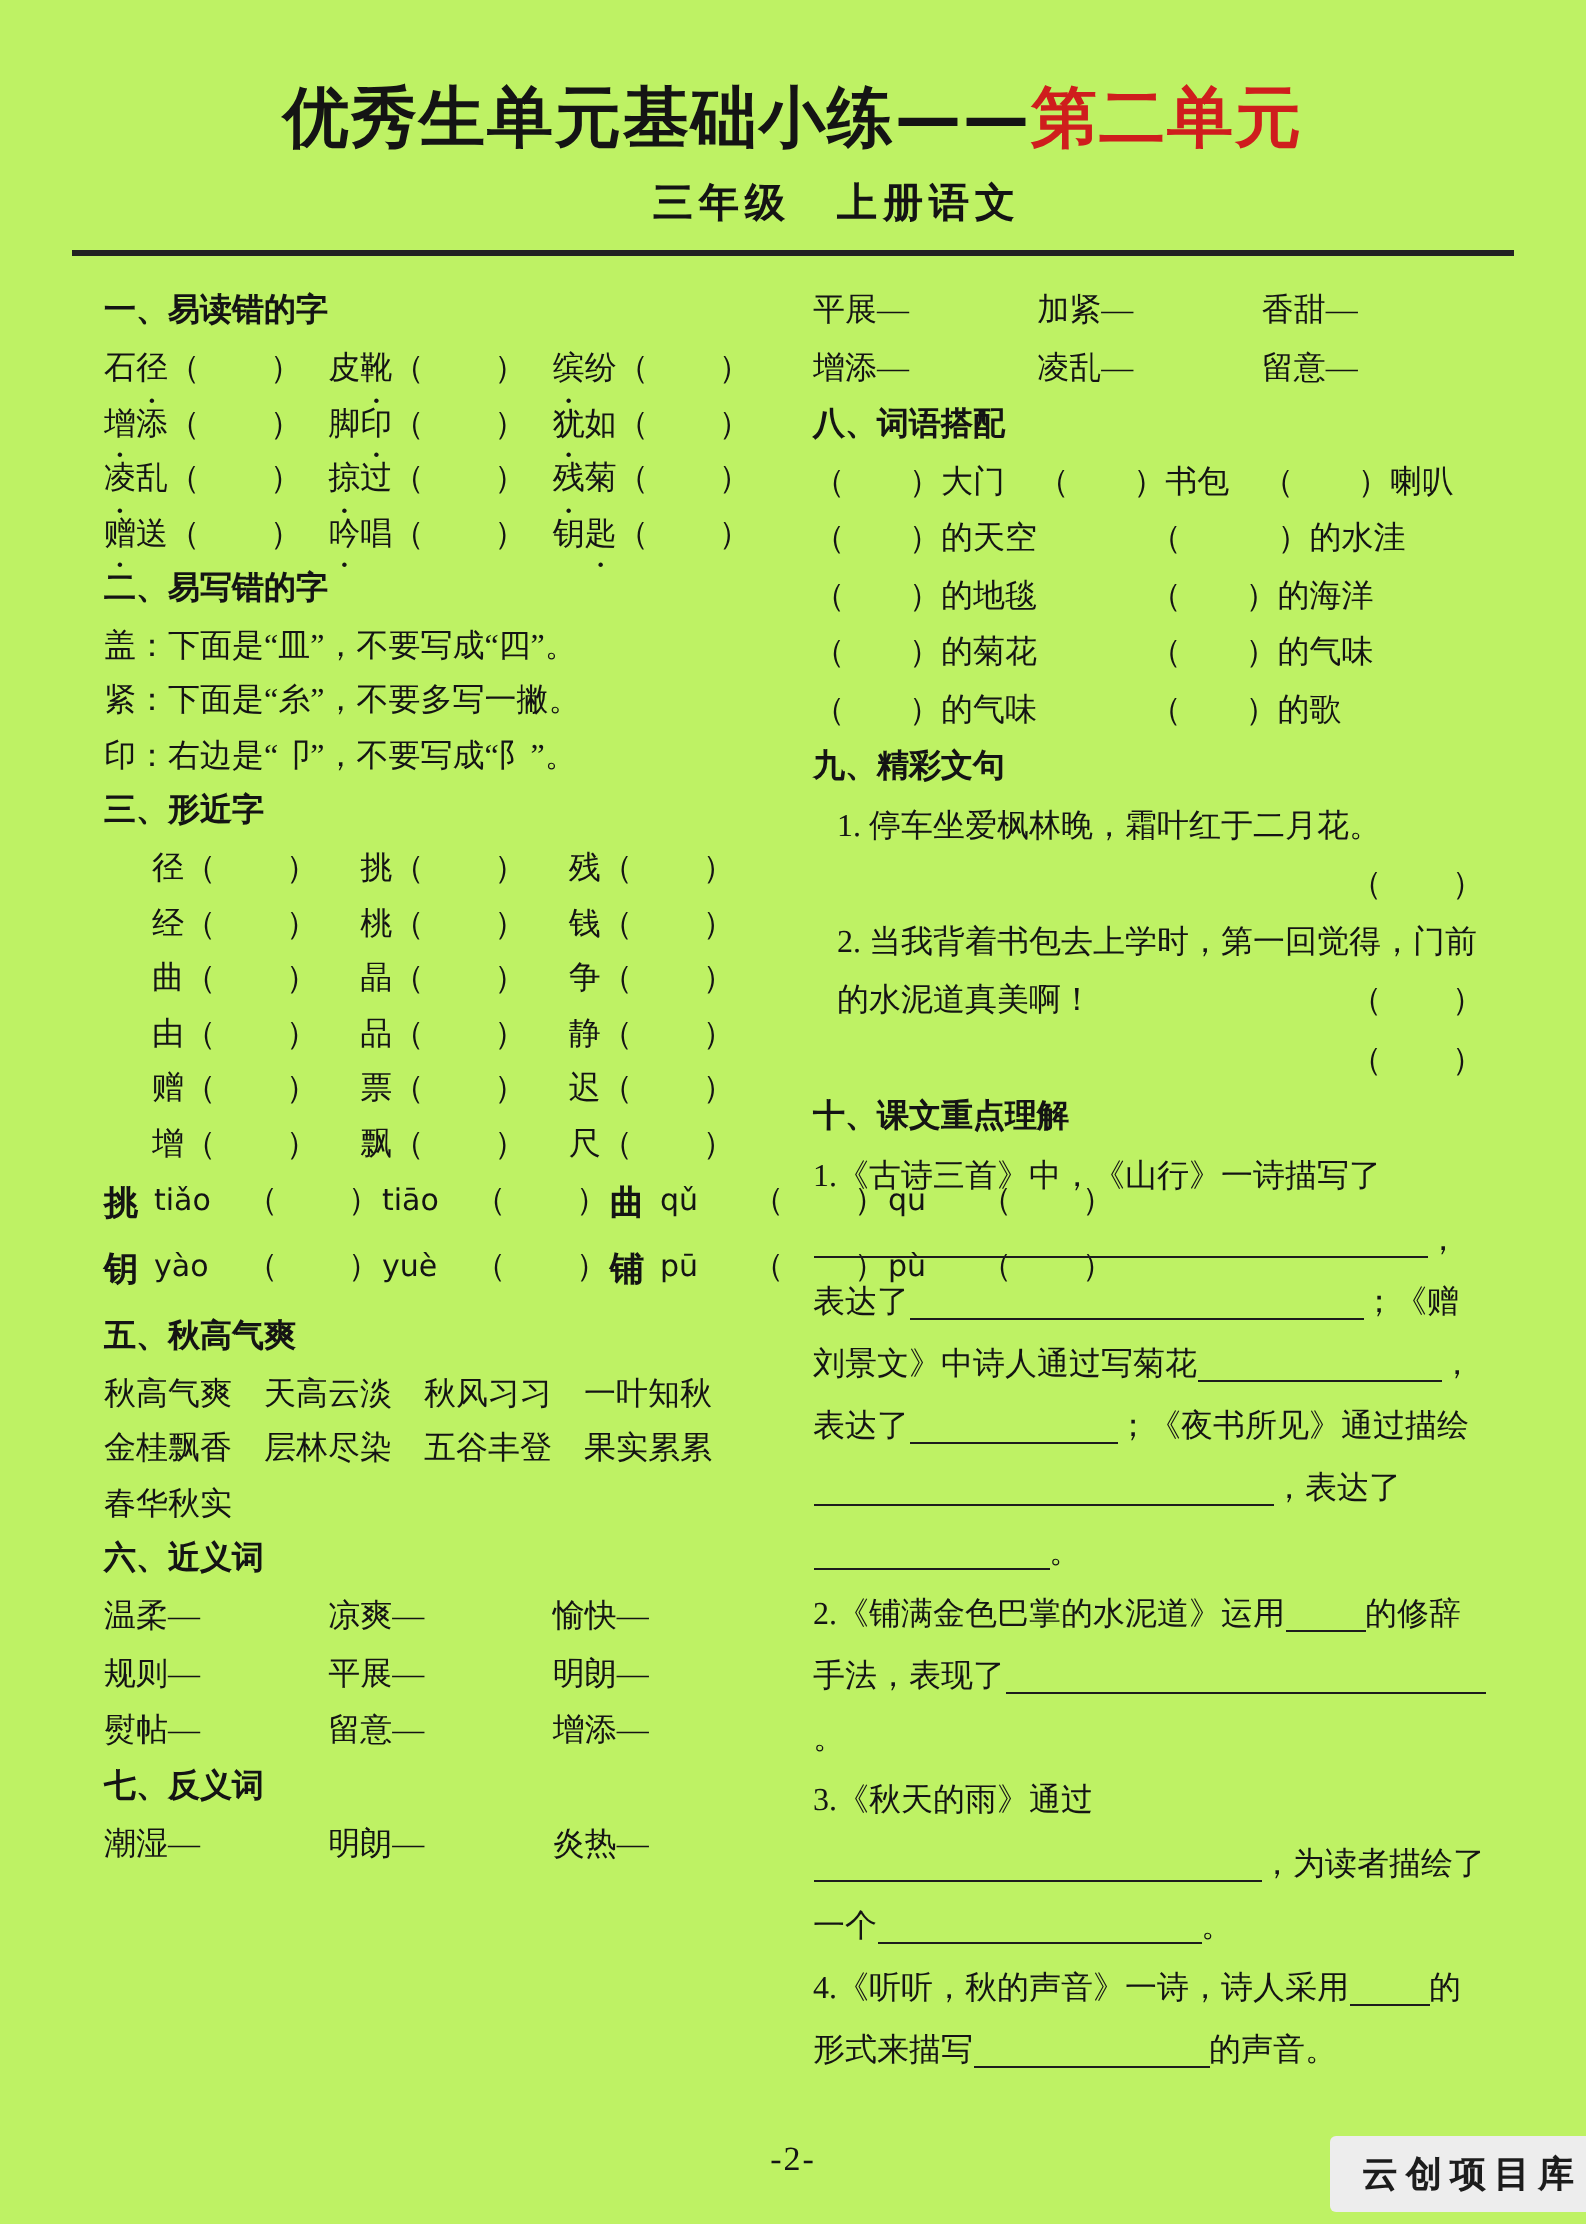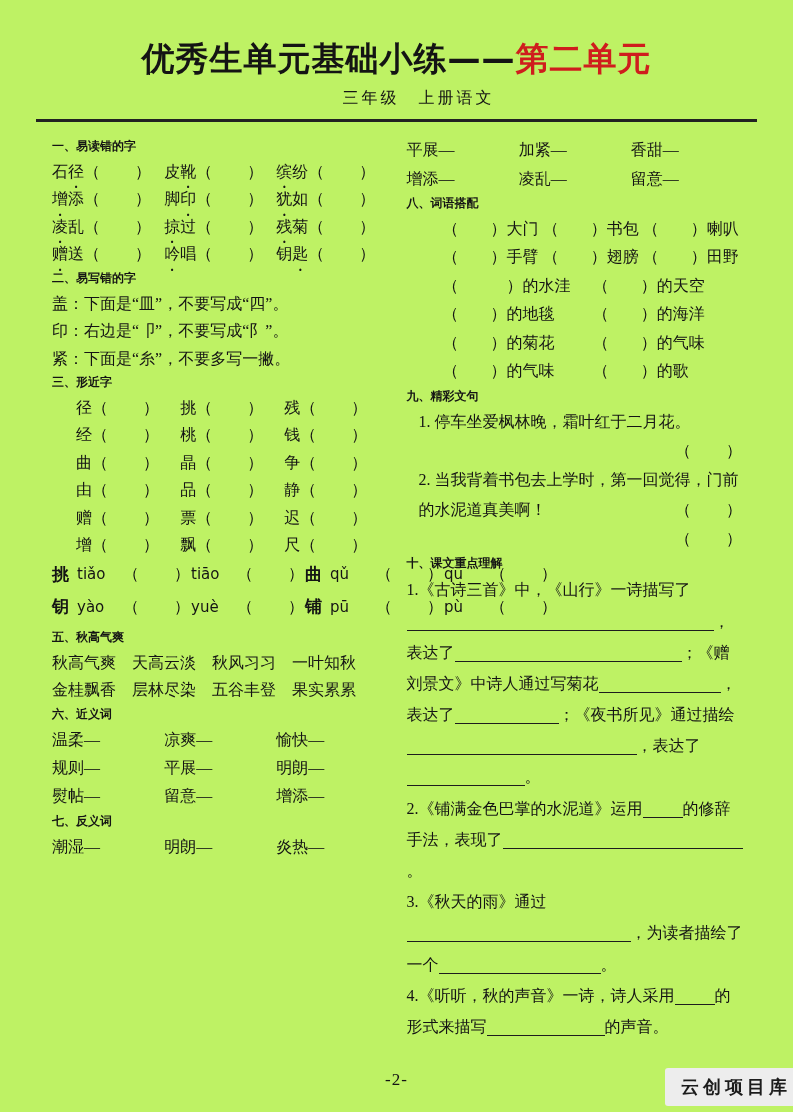--- a/index.html
+++ b/index.html
@@ -16,7 +16,7 @@
   header { text-align:center; padding-top:38px; }
   .title { font-family:"DejaVu Sans","Liberation Sans",sans-serif; font-weight:900; font-size:33px; letter-spacing:1px; line-height:1.25; }
   .title .red { color:#cf1d1d; }
-  .subtitle { margin-top:9px; font-size:16px; font-weight:400; letter-spacing:3px;padding-left:44px; }
+  .subtitle { margin-top:9px; font-size:20px; font-weight:700; letter-spacing:3px;padding-left:44px; }
   .rule { margin:10px 36px 0 36px; border-top:3px solid #222; }
 
   .columns { display:flex; padding:14px 50px 0 52px; gap:18px; }

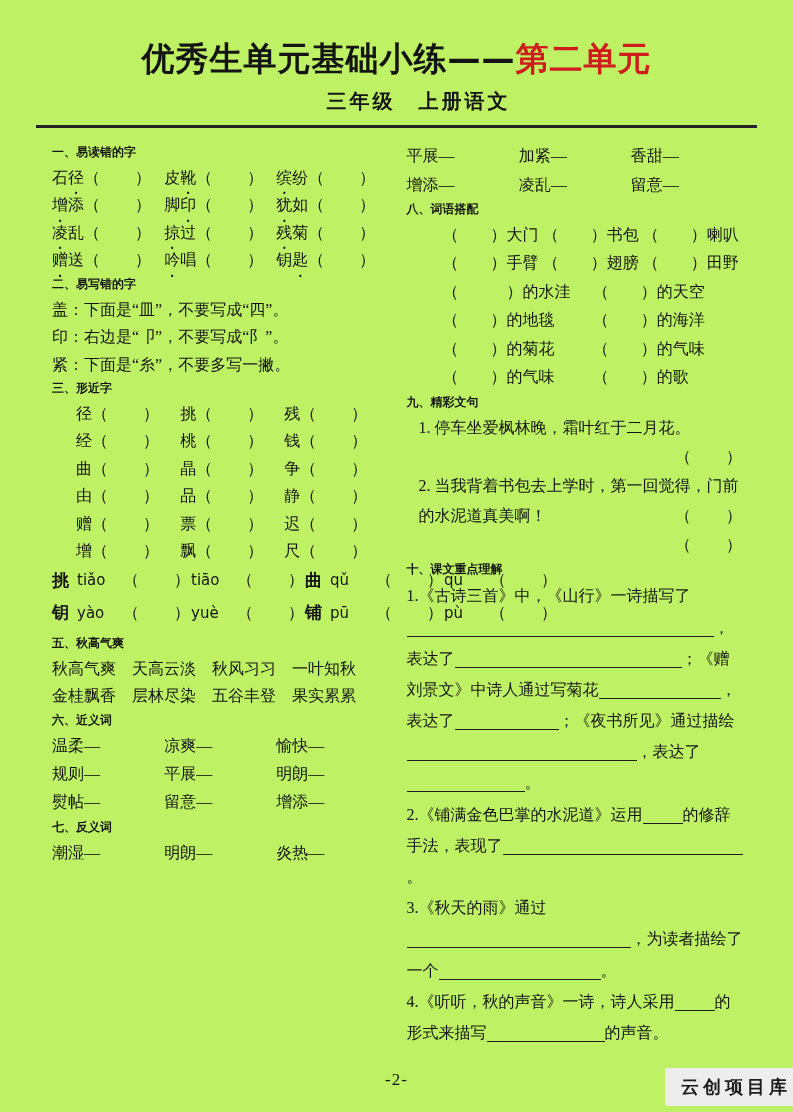--- a/index.html
+++ b/index.html
@@ -22,7 +22,7 @@
   .columns { display:flex; padding:14px 50px 0 52px; gap:18px; }
   .col { flex:1; min-width:0; }
 
-  .sec-heading { font-family:Liberation Serif, serif; font-weight:700; font-size:12px; line-height:1.8; }
+  .sec-heading { font-family:Liberation Mono, monospace; font-weight:700; font-size:16px; line-height:1.8; }
 
   .line { line-height:1.72; white-space:nowrap; }
   .wg-row { display:flex; line-height:1.72; }

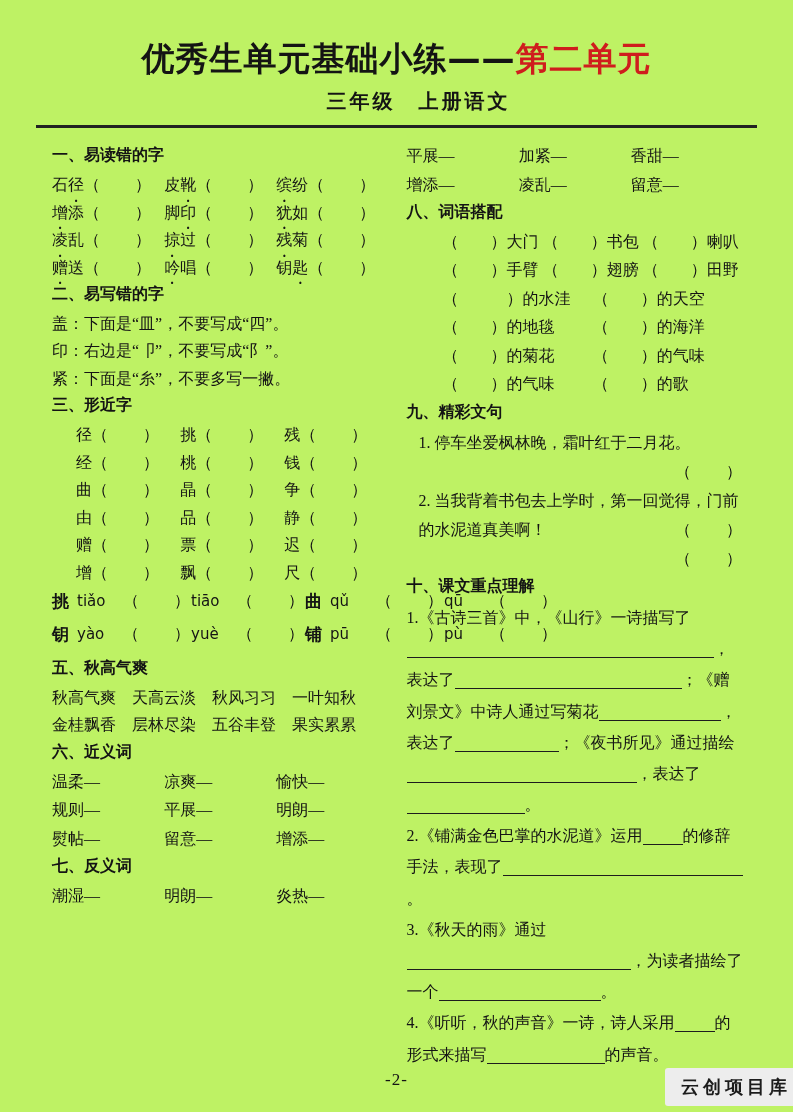--- a/index.html
+++ b/index.html
@@ -36,7 +36,7 @@
   .pair-row { display:flex; line-height:1.78; }
   .pair-cell { flex:1; }
 
-  .match-row { display:flex; line-height:1.78;margin-left:36px; }
+  .match-row { display:flex; line-height:1.78; }
   .match-cell { flex:1; white-space:nowrap; }
   .match-row.two .match-cell { flex:0 0 50%; }
 

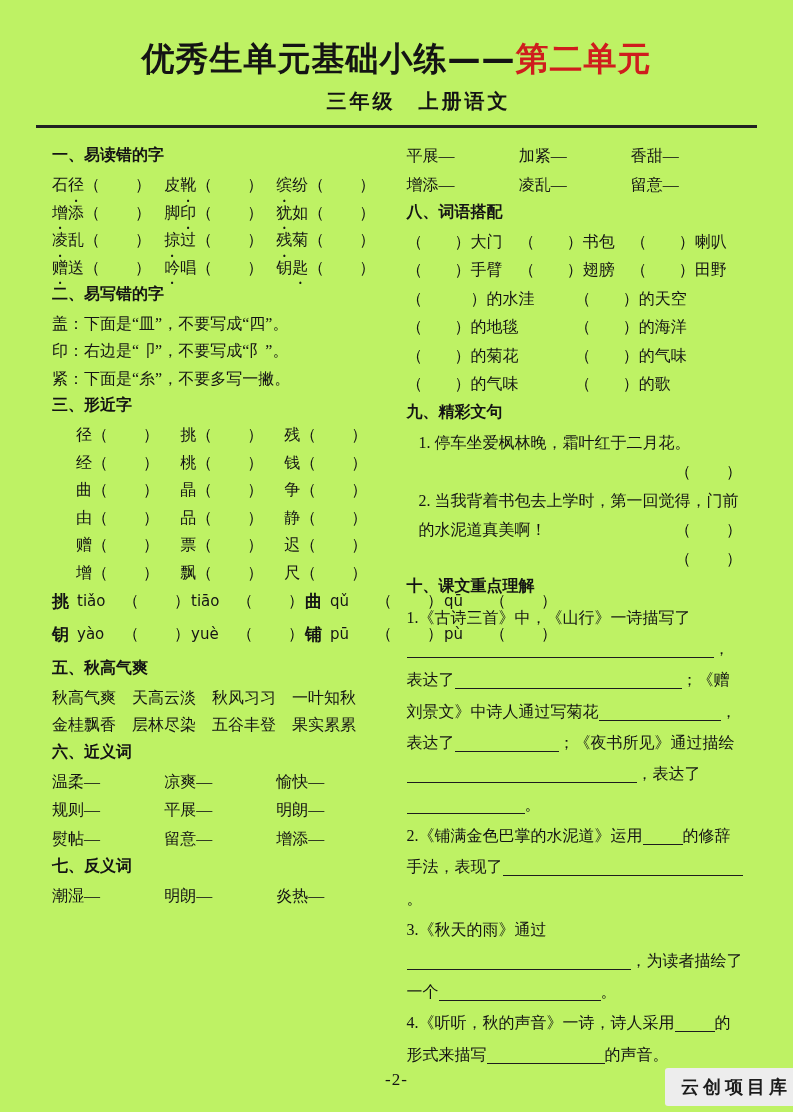--- a/index.html
+++ b/index.html
@@ -353,11 +353,6 @@
               <span class="match-cell">（　　）书包</span>
               <span class="match-cell">（　　）喇叭</span>
             </div>
-            <div class="match-row">
-              <span class="match-cell">（　　）手臂</span>
-              <span class="match-cell">（　　）翅膀</span>
-              <span class="match-cell">（　　）田野</span>
-            </div>
             <div class="match-row two">
               <span class="match-cell">（　　　）的水洼</span>
               <span class="match-cell">（　　）的天空</span>

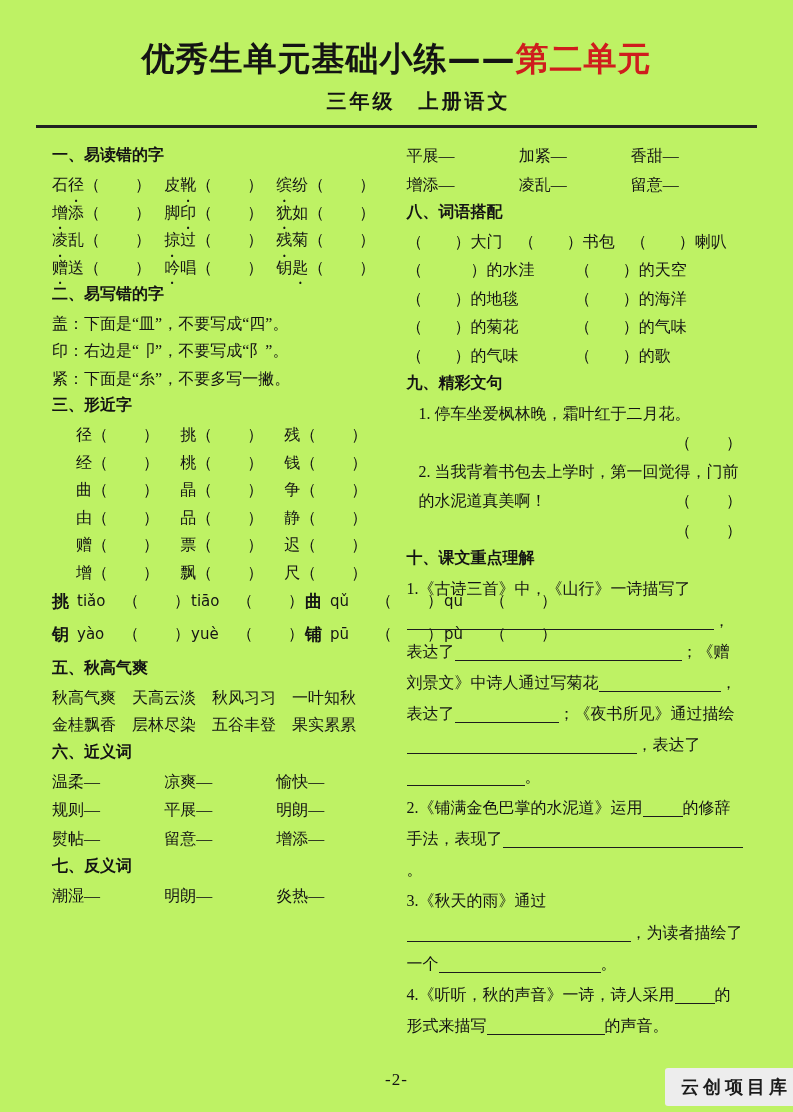--- a/index.html
+++ b/index.html
@@ -354,8 +354,8 @@
               <span class="match-cell">（　　）喇叭</span>
             </div>
             <div class="match-row two">
+              <span class="match-cell">（　　）的天空</span>
               <span class="match-cell">（　　　）的水洼</span>
-              <span class="match-cell">（　　）的天空</span>
             </div>
             <div class="match-row two">
               <span class="match-cell">（　　）的地毯</span>

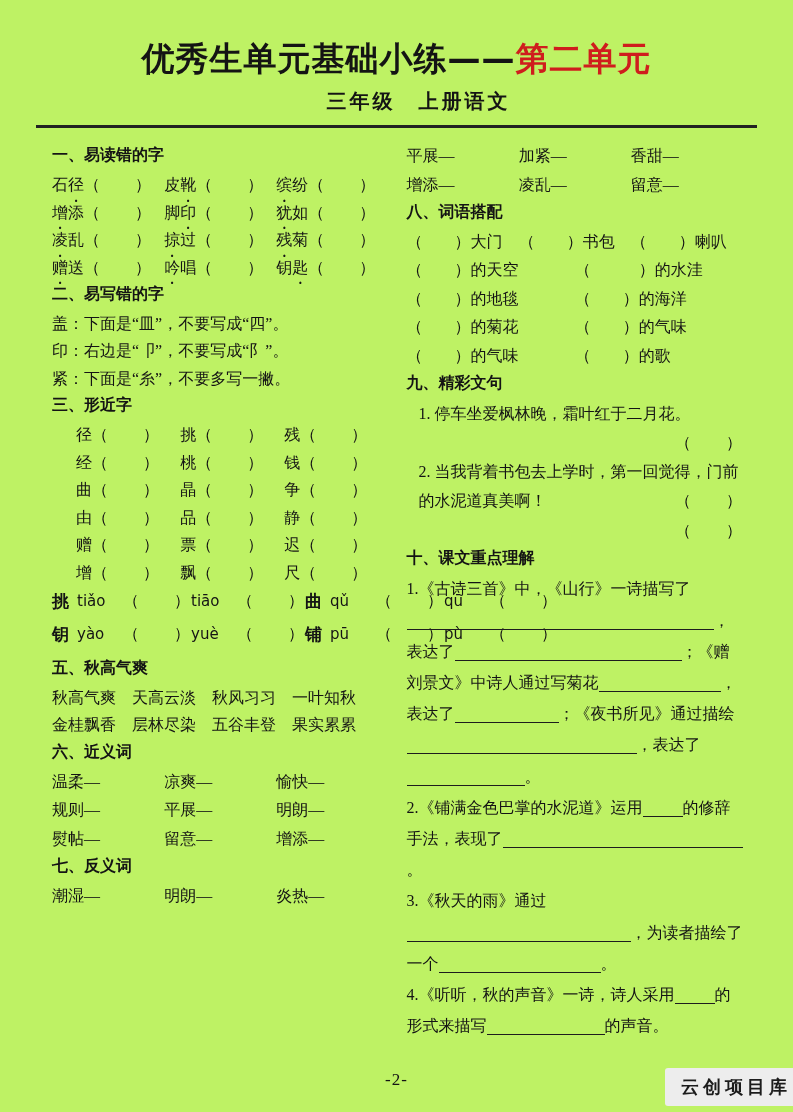--- a/index.html
+++ b/index.html
@@ -139,8 +139,8 @@
           <div class="sec-heading">二、易写错的字</div>
           <div class="sec-body">
             <div class="line">盖：下面是“皿”，不要写成“四”。</div>
+            <div class="line">紧：下面是“糸”，不要多写一撇。</div>
             <div class="line">印：右边是“卩”，不要写成“阝”。</div>
-            <div class="line">紧：下面是“糸”，不要多写一撇。</div>
           </div>
         </section>
         <section class="sec">

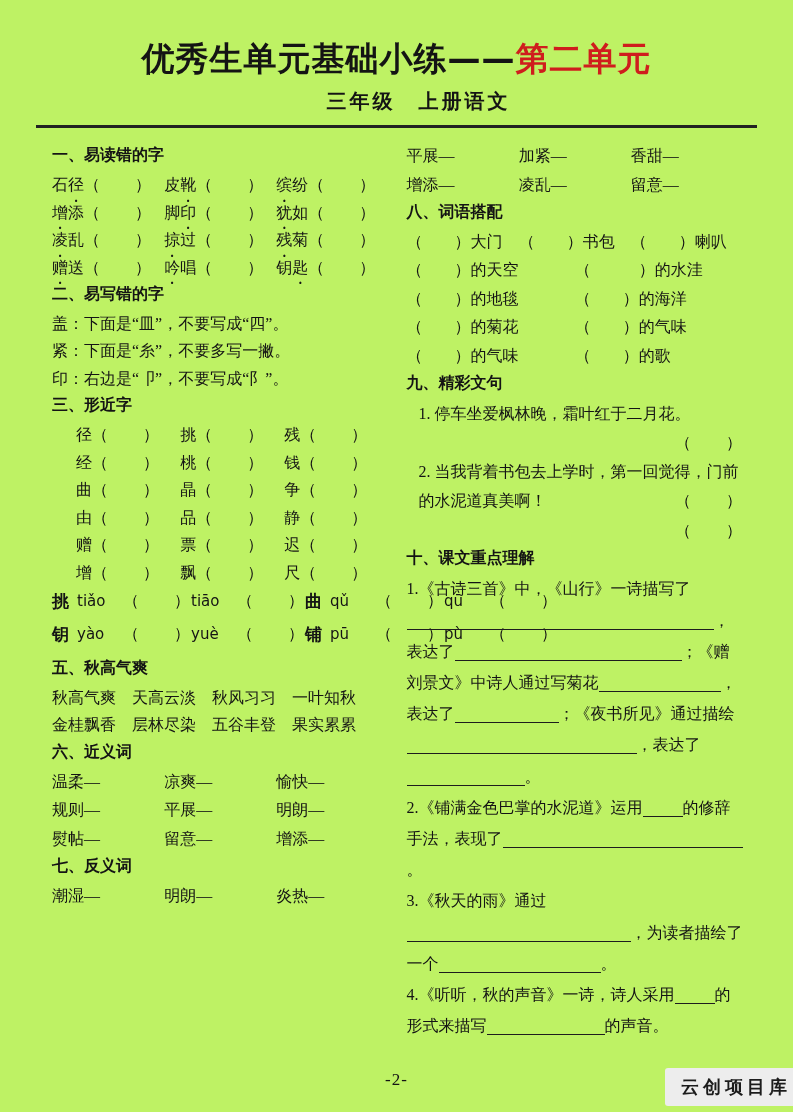--- a/index.html
+++ b/index.html
@@ -297,6 +297,7 @@
           <div class="sec-body">
             <div class="line">秋高气爽　天高云淡　秋风习习　一叶知秋</div>
             <div class="line">金桂飘香　层林尽染　五谷丰登　果实累累</div>
+            <div class="line">春华秋实</div>
           </div>
         </section>
         <section class="sec">

